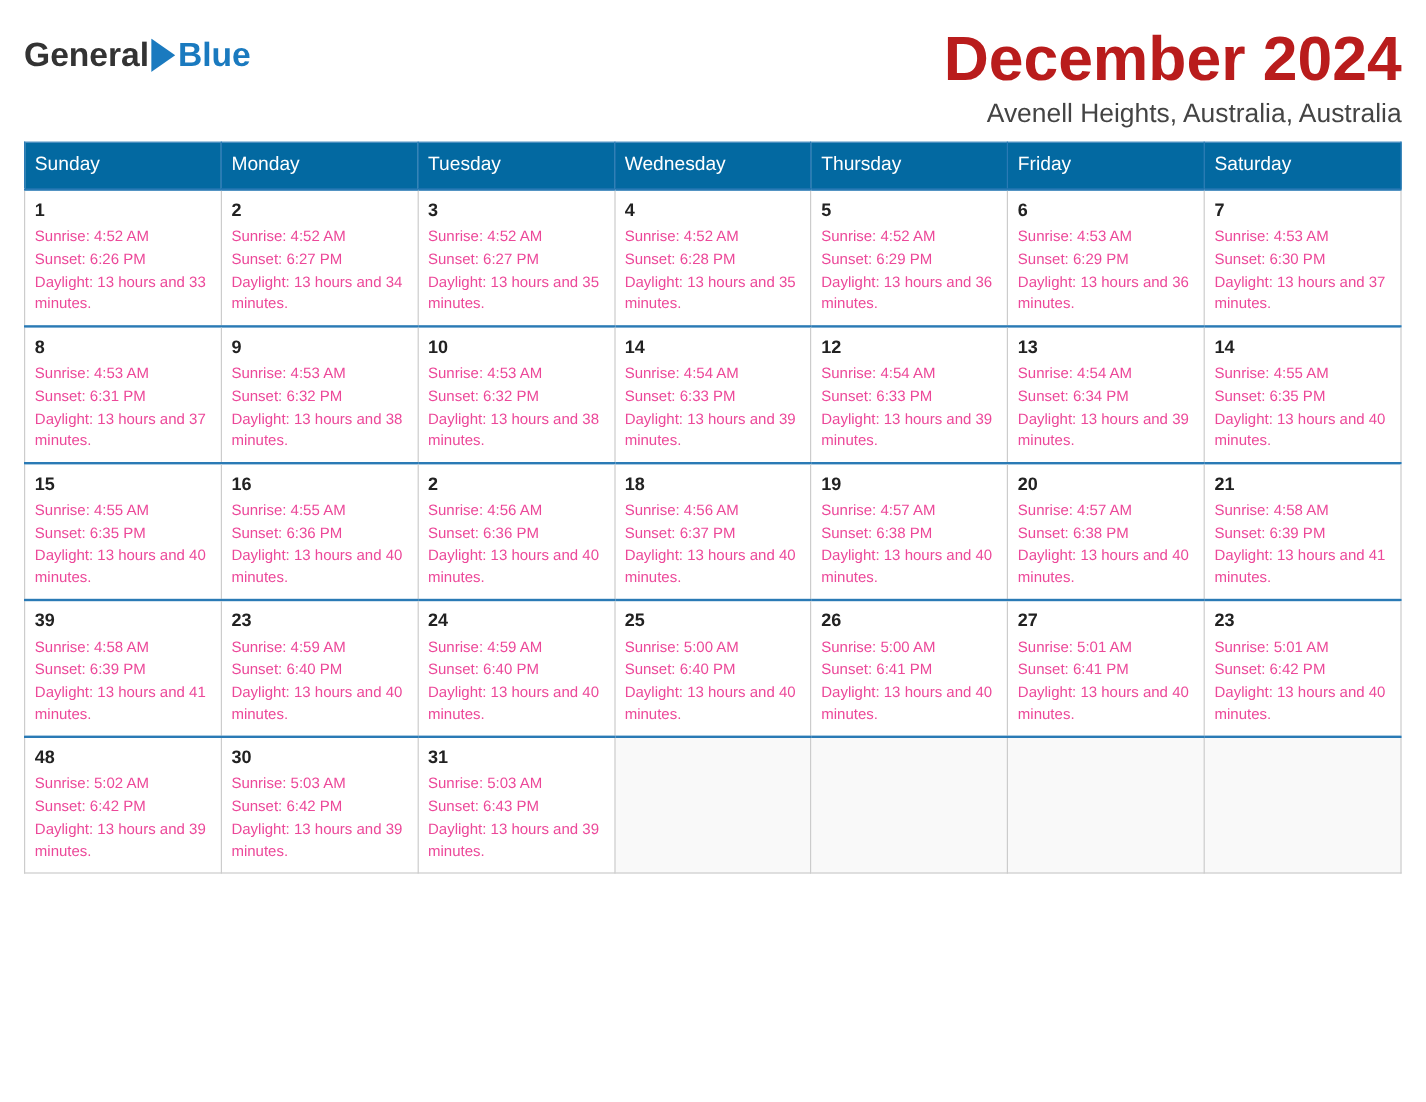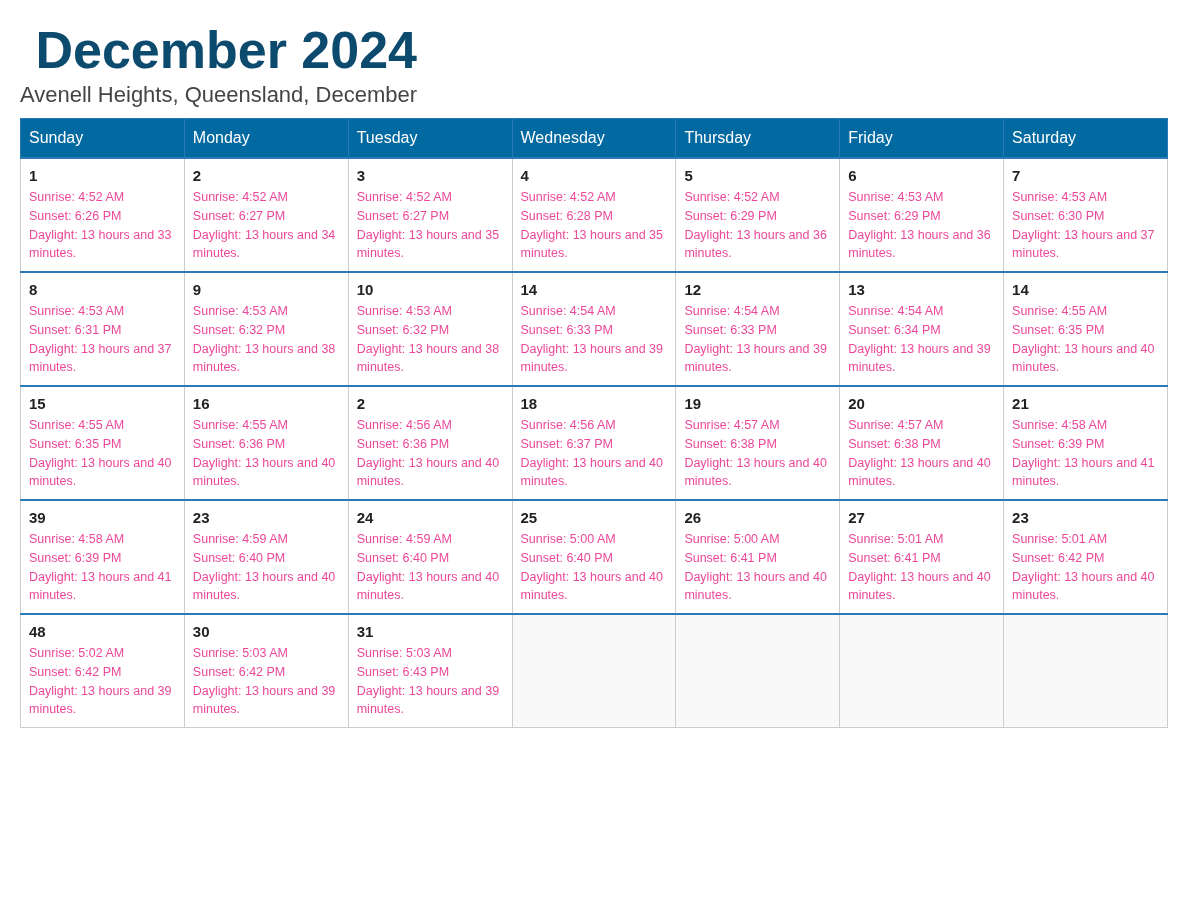--- a/index.html
+++ b/index.html
@@ -95,6 +95,13 @@
 <body>
 
 <div class="header">
+  <div class="logo">
+    <span class="logo-text-general">General</span>
+    <svg width="20" height="28" viewBox="0 0 20 28" style="margin: 0 2px 0 2px;">
+      <polygon points="0,0 20,14 0,28" fill="#1a7abf"></polygon>
+    </svg>
+    <span class="logo-text-blue">Blue</span>
+  </div>
   <div class="title-area">
     <div class="month-title">December 2024</div>
     <div class="location-title">Avenell Heights, Queensland, December</div>

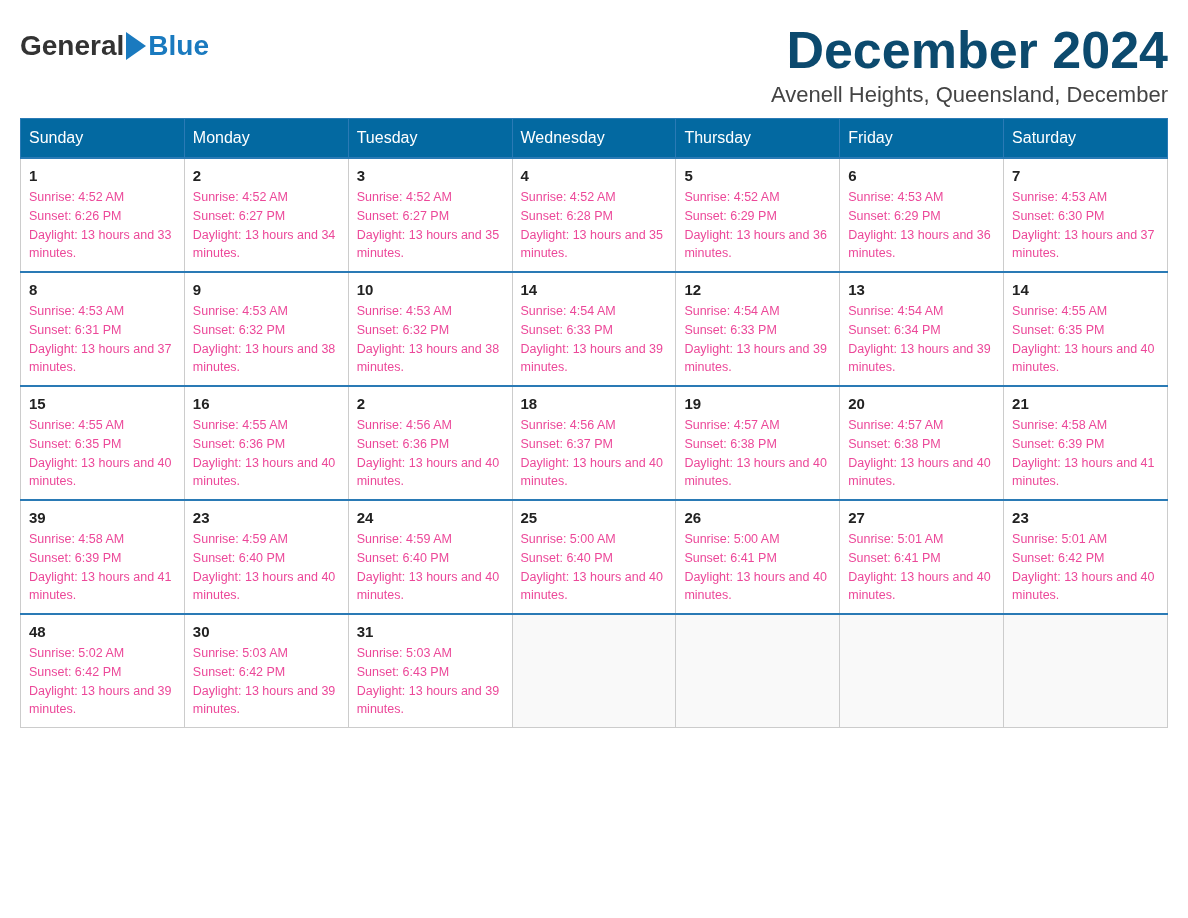--- a/index.html
+++ b/index.html
@@ -37,7 +37,7 @@
     .month-title {
       font-size: 52px;
       font-weight: bold;
-      color: #0c4a6e;
+      color: #b91c1c;
     }
     .location-title {
       font-size: 22px;

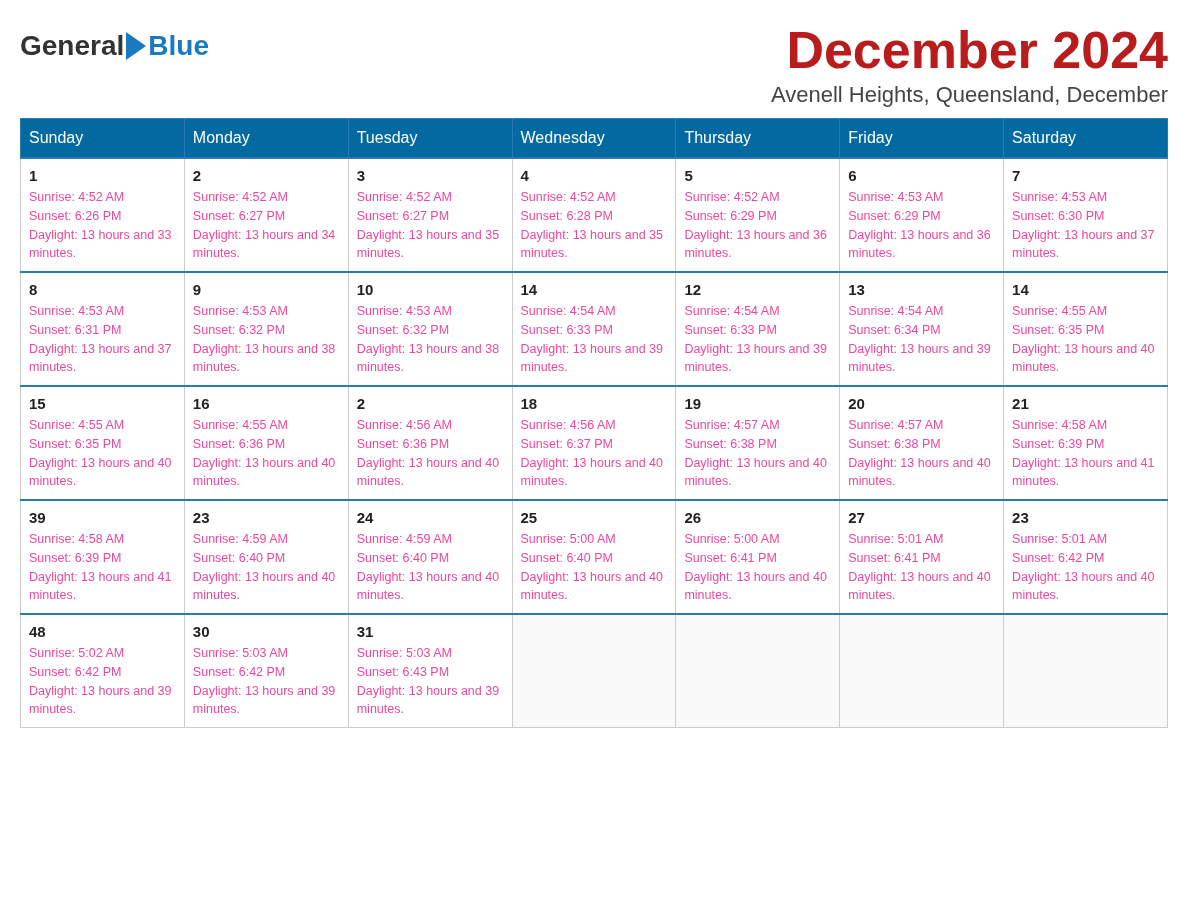--- a/index.html
+++ b/index.html
@@ -104,7 +104,7 @@
   </div>
   <div class="title-area">
     <div class="month-title">December 2024</div>
-    <div class="location-title">Avenell Heights, Queensland, December</div>
+    <div class="location-title">Avenell Heights, Australia, Australia</div>
   </div>
 </div>
 

